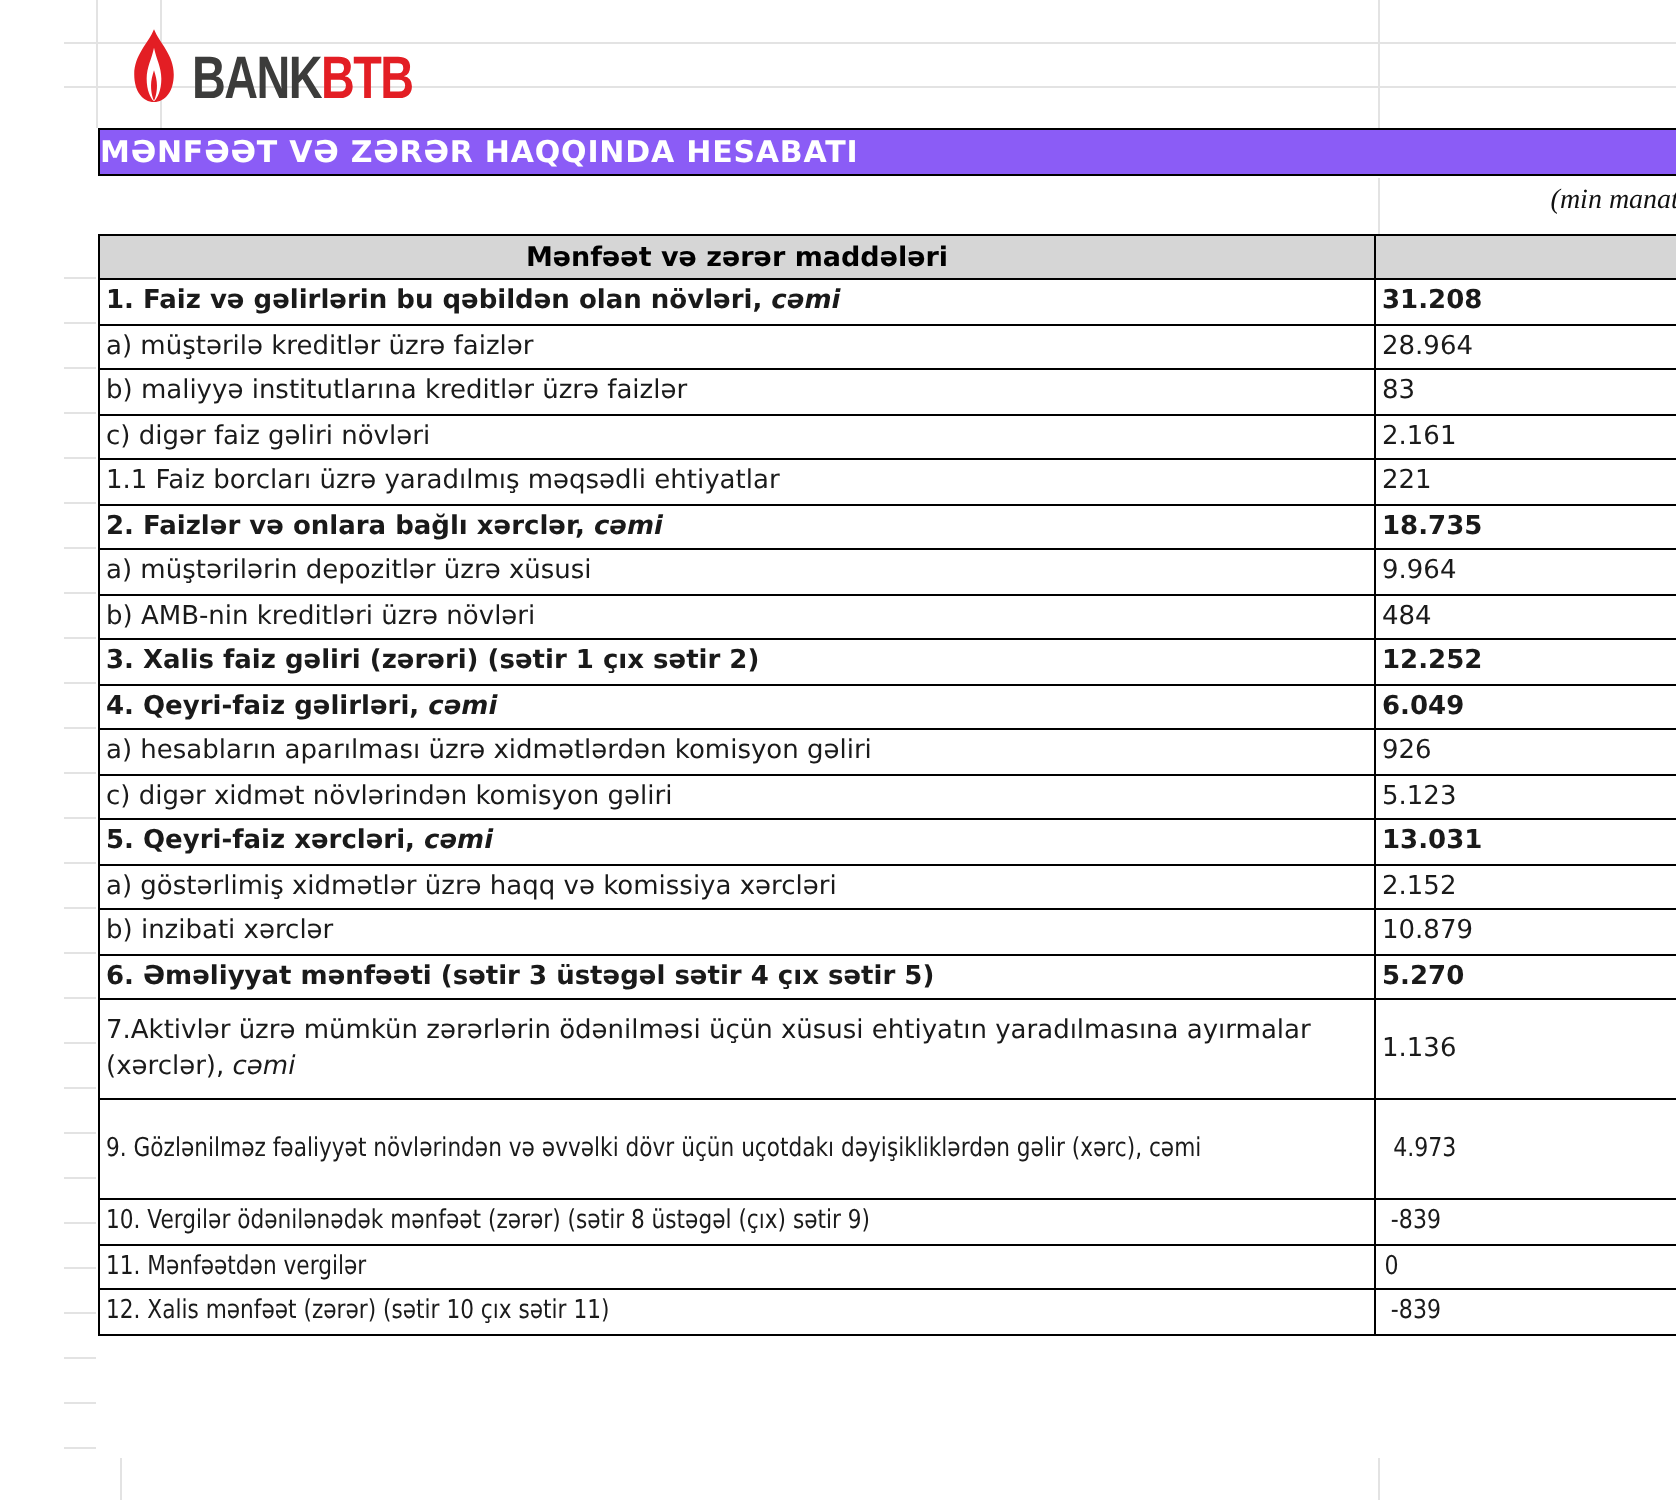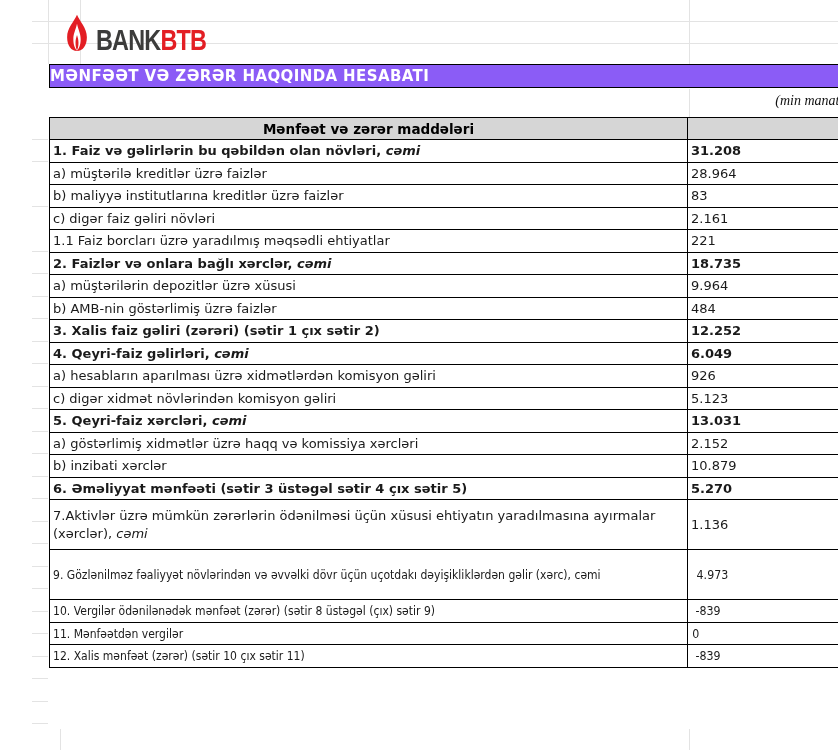--- a/index.html
+++ b/index.html
@@ -130,7 +130,7 @@
           <td class="val">9.964</td>
         </tr>
         <tr class="rw">
-          <td class="lbl"><span>b) AMB-nin göstərlimiş üzrə faizlər</span></td>
+          <td class="lbl"><span>b) AMB-nin kreditləri üzrə növləri</span></td>
           <td class="val">484</td>
         </tr>
         <tr class="rw">

